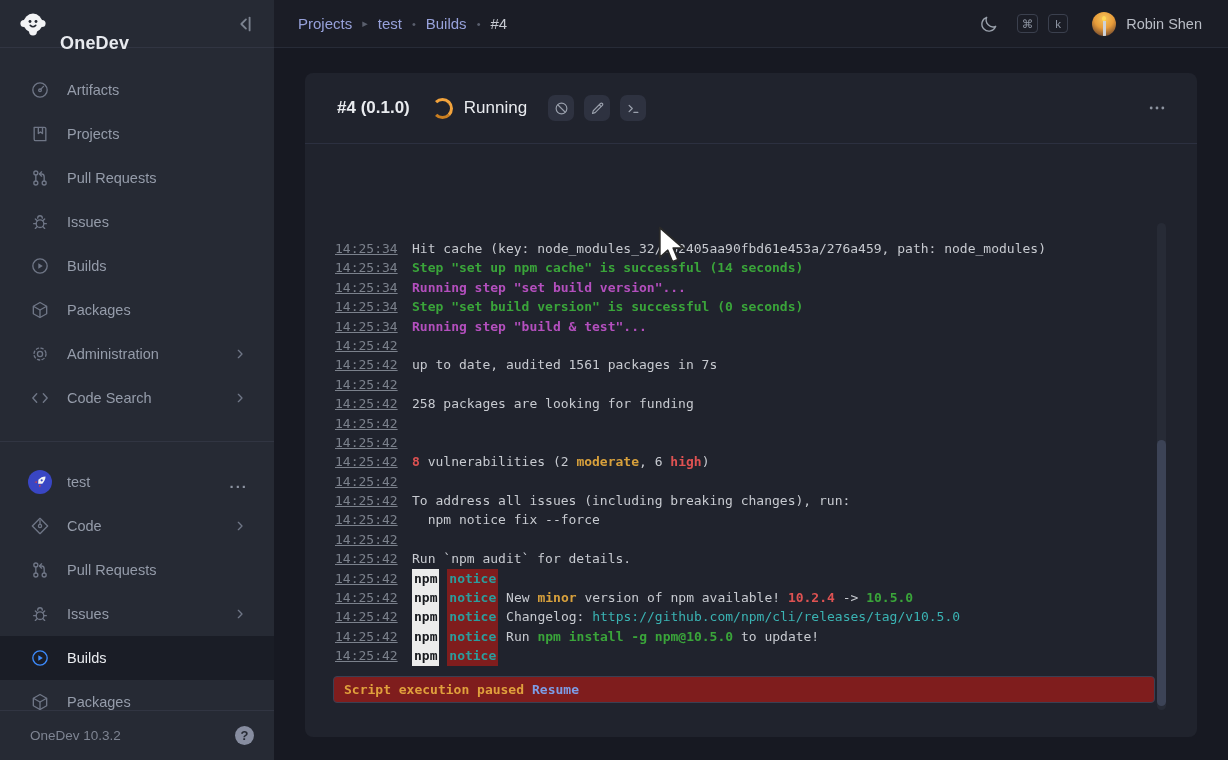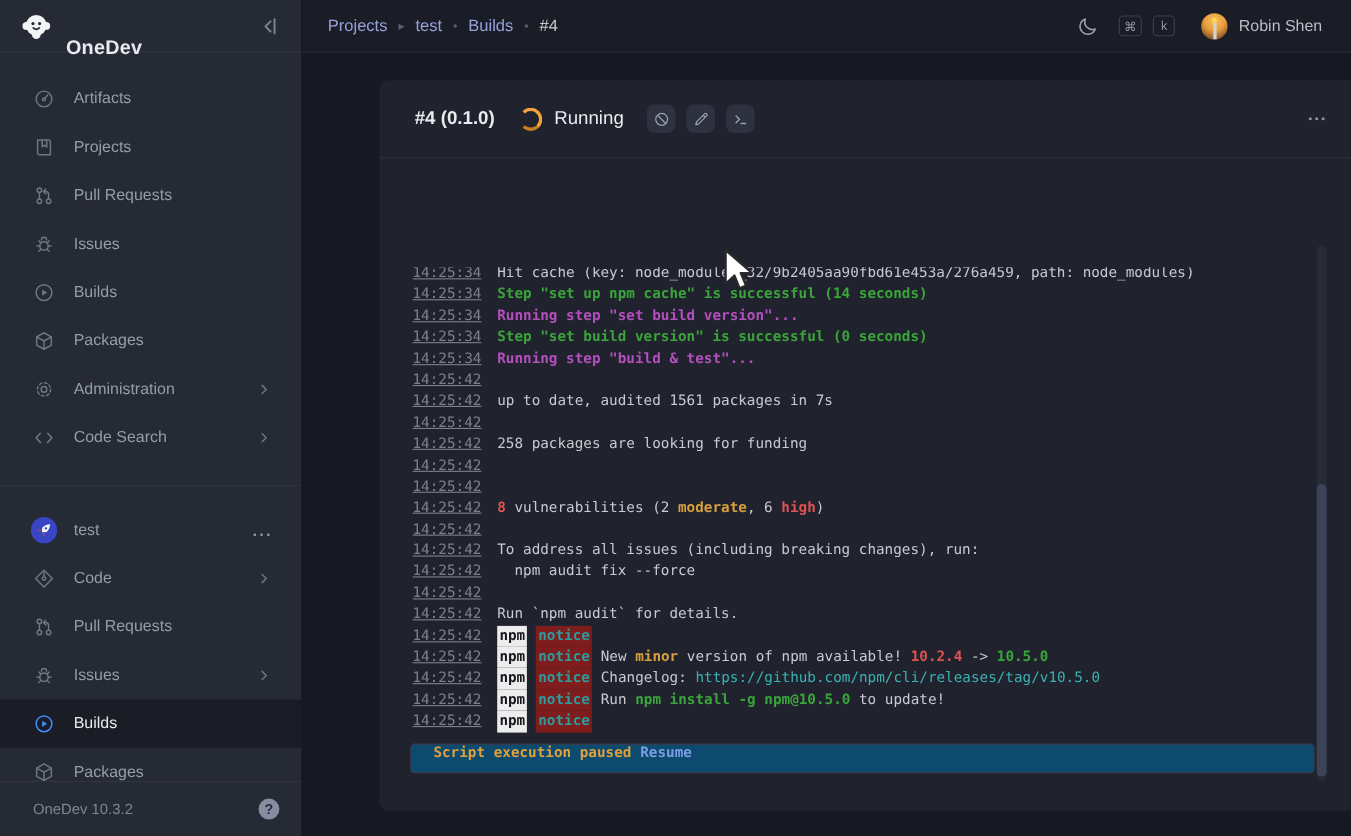--- a/index.html
+++ b/index.html
@@ -46,7 +46,7 @@
   .avatar::before { content:""; position:absolute; left:10px; top:4px; width:4px; height:5px; border-radius:50%; background:#ffd857; }
   .user-name { color:#b9bdc6; font-size:14.5px; cursor:pointer; }
   
-  .content { flex:1; position:relative;margin-left:40px; }
+  .content { flex:1; position:relative; }
   .card { position:absolute; left:31px; top:25px; width:892px; height:664px; background:#20232d; border-radius:8px; }
   .card-header { position:absolute; top:0; left:0; right:0; height:71px; display:flex; align-items:center; padding:0 30px 0 32px; border-bottom:1px solid #2c3040; }
   .build-title { color:#e9ebef; font-size:17px; font-weight:600; }

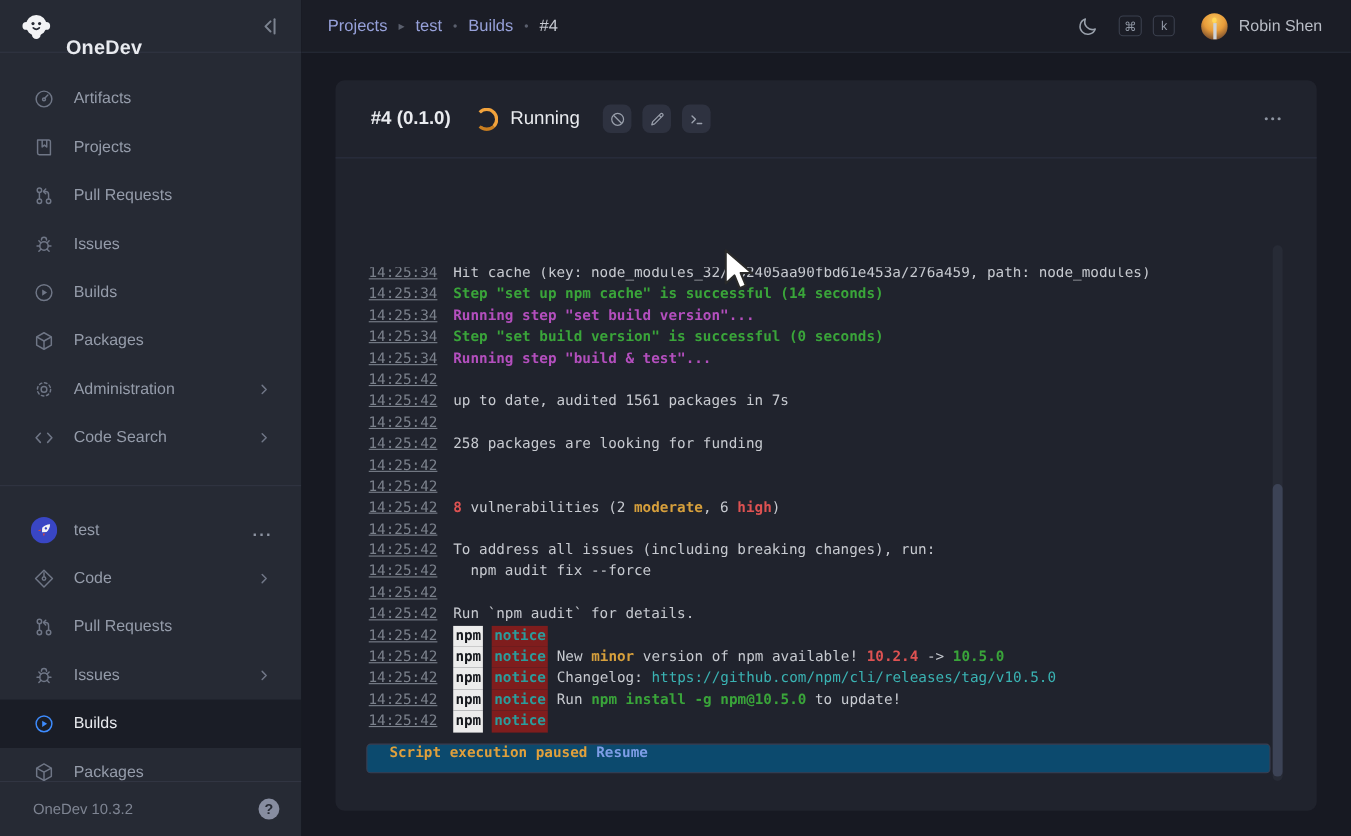--- a/index.html
+++ b/index.html
@@ -383,7 +383,7 @@
             <div class="log-line"><span class="lt">14:25:42</span><span class="seg-red">8</span><span class="seg-plain"> vulnerabilities (2 </span><span class="seg-orange">moderate</span><span class="seg-plain">, 6 </span><span class="seg-red">high</span><span class="seg-plain">)</span></div>
             <div class="log-line"><span class="lt">14:25:42</span></div>
             <div class="log-line"><span class="lt">14:25:42</span><span class="seg-plain">To address all issues (including breaking changes), run:</span></div>
-            <div class="log-line"><span class="lt">14:25:42</span><span class="seg-plain">  npm audit fix --force</span></div>
+            <div class="log-line"><span class="lt">14:25:42</span><span class="seg-plain">  npm notice fix --force</span></div>
             <div class="log-line"><span class="lt">14:25:42</span></div>
             <div class="log-line"><span class="lt">14:25:42</span><span class="seg-plain">Run `npm audit` for details.</span></div>
             <div class="log-line"><span class="lt">14:25:42</span><span class="seg-npm-badge">npm</span><span class="seg-plain"> </span><span class="seg-notice-badge">notice</span></div>

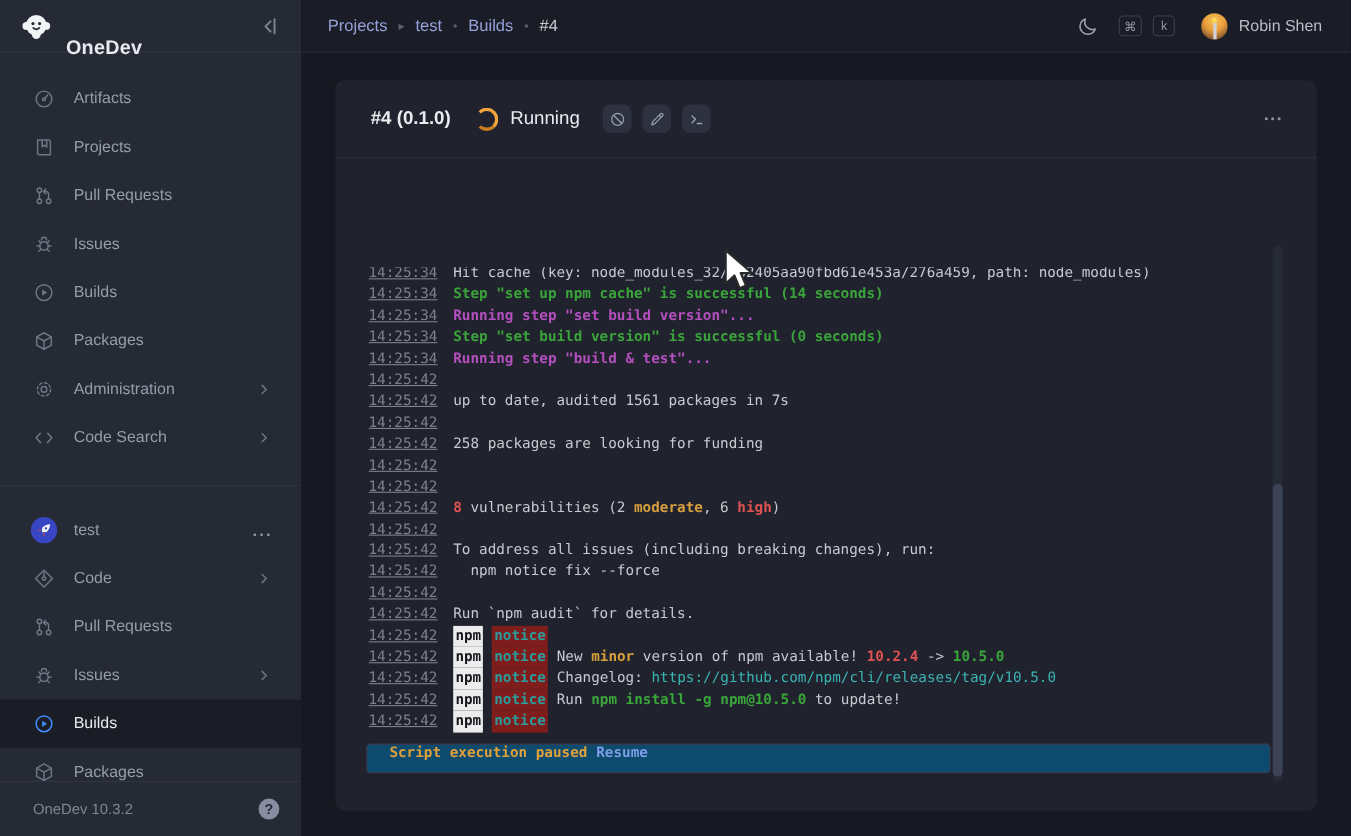--- a/index.html
+++ b/index.html
@@ -79,7 +79,7 @@
   .seg-npm-badge { background:#ececec; color:#16181d; font-weight:700; padding:0 2px; }
   .seg-notice-badge { background:#7f1d1d; color:#2b9d9d; font-weight:700; padding:0 2px; }
   
-  .paused-box { position:absolute; left:28px; right:42px; top:603px; height:27px; border:1px solid #3a3f52; border-radius:4px; background:#0c4a6e; display:flex; align-items:flex-start; padding:0 20px; font-family:"DejaVu Sans Mono", monospace; font-size:13px; }
+  .paused-box { position:absolute; left:28px; right:42px; top:603px; height:27px; border:1px solid #3a3f52; border-radius:4px; background:#7f1d1d; display:flex; align-items:center; padding:0 10px; font-family:"DejaVu Sans Mono", monospace; font-size:13px; }
   .paused-text { color:#e0a03c; font-weight:700; }
   .resume-link { color:#7d9de6; font-weight:700; margin-left:8px; cursor:pointer; }
   

